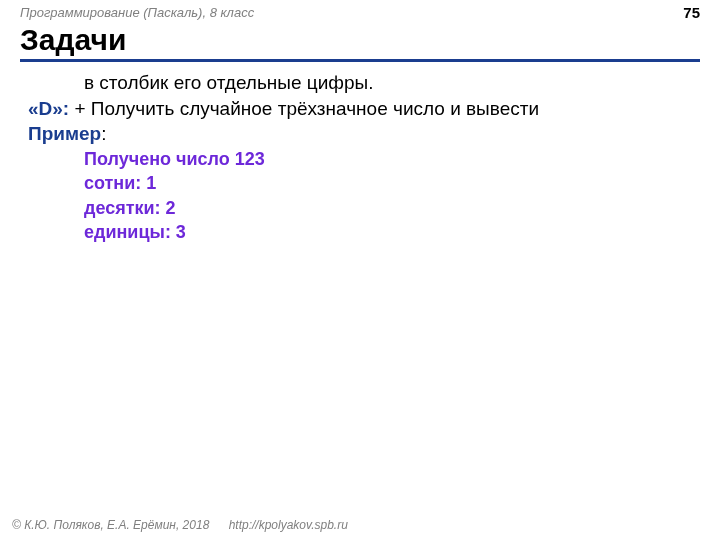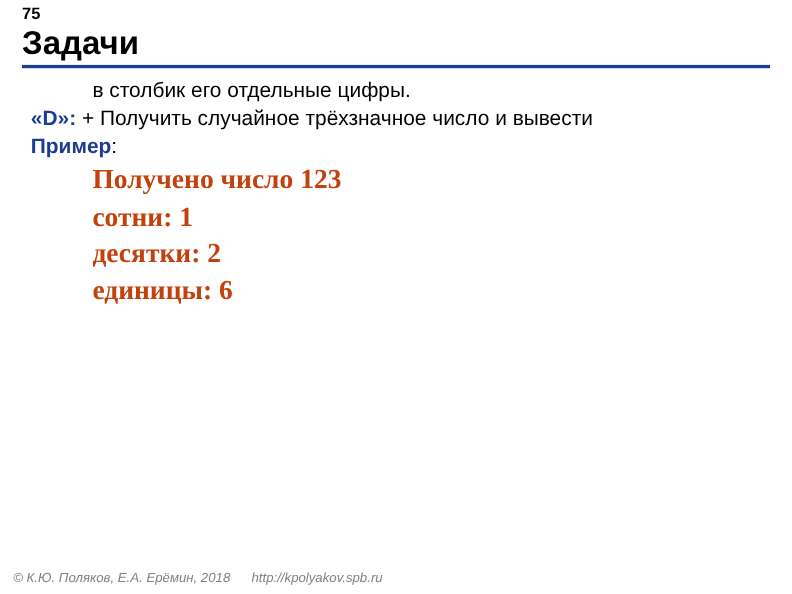--- a/index.html
+++ b/index.html
@@ -84,6 +84,7 @@
 <body>
 
 <div class="header-bar">
+  <span>Программирование (Паскаль), 8 класс</span>
   <span class="page-number">75</span>
 </div>
 

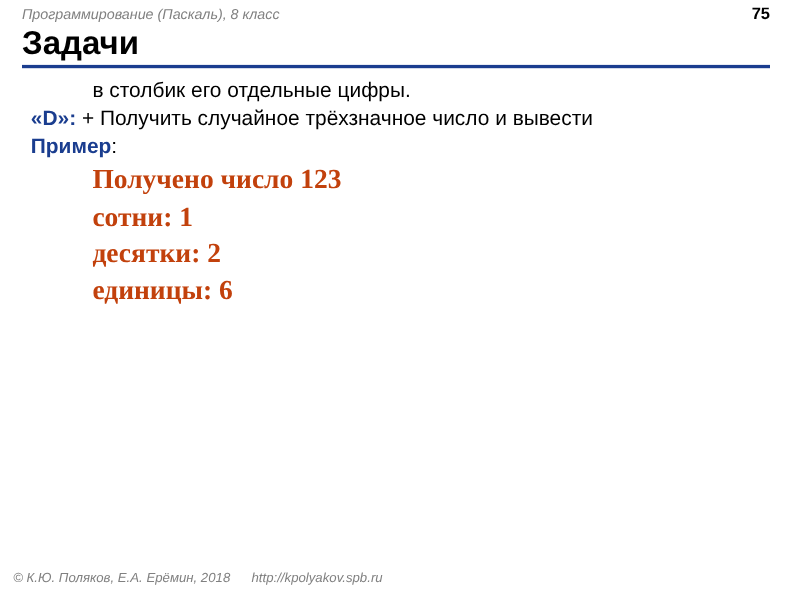--- a/index.html
+++ b/index.html
@@ -61,12 +61,12 @@
       font-size: 19px;
     }
     .code-block {
-      font-family: Liberation Serif, serif;
+      font-family: Liberation Sans, sans-serif;
       font-weight: bold;
-      font-size: 25px;
+      font-size: 18px;
       line-height: 1.35;
       padding-left: 56px;
-      color: #c2410c;
+      color: #6d28d9;
     }
     .footer {
       position: absolute;

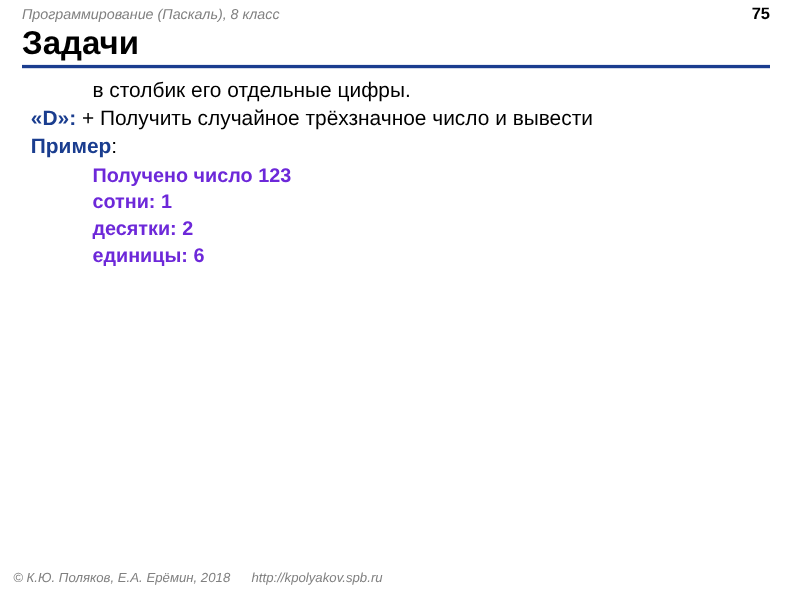--- a/index.html
+++ b/index.html
@@ -103,7 +103,7 @@
   <div class="code-block">Получено число 123</div>
   <div class="code-block">сотни: 1</div>
   <div class="code-block">десятки: 2</div>
-  <div class="code-block">единицы: 6</div>
+  <div class="code-block">единицы: 3</div>
 </div>
 
 <div class="footer">

